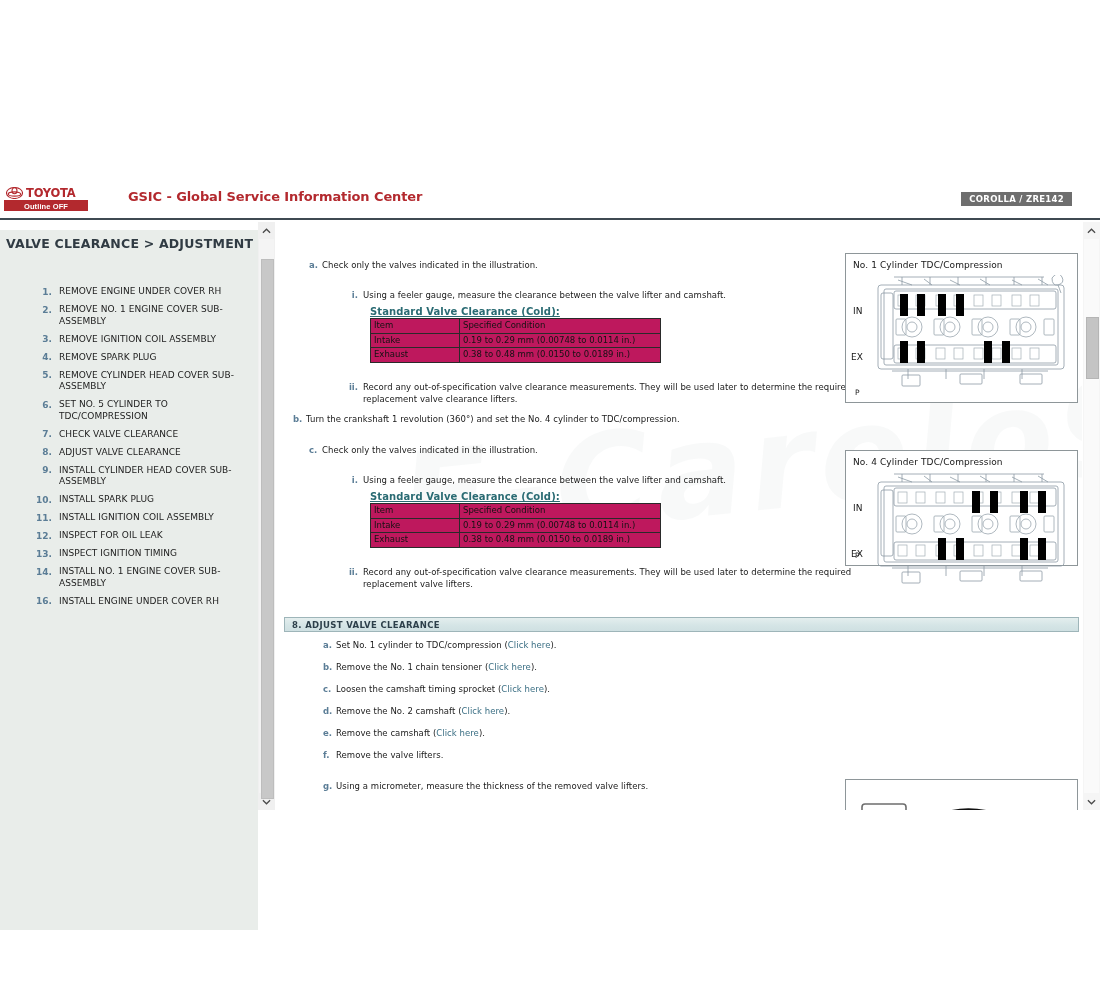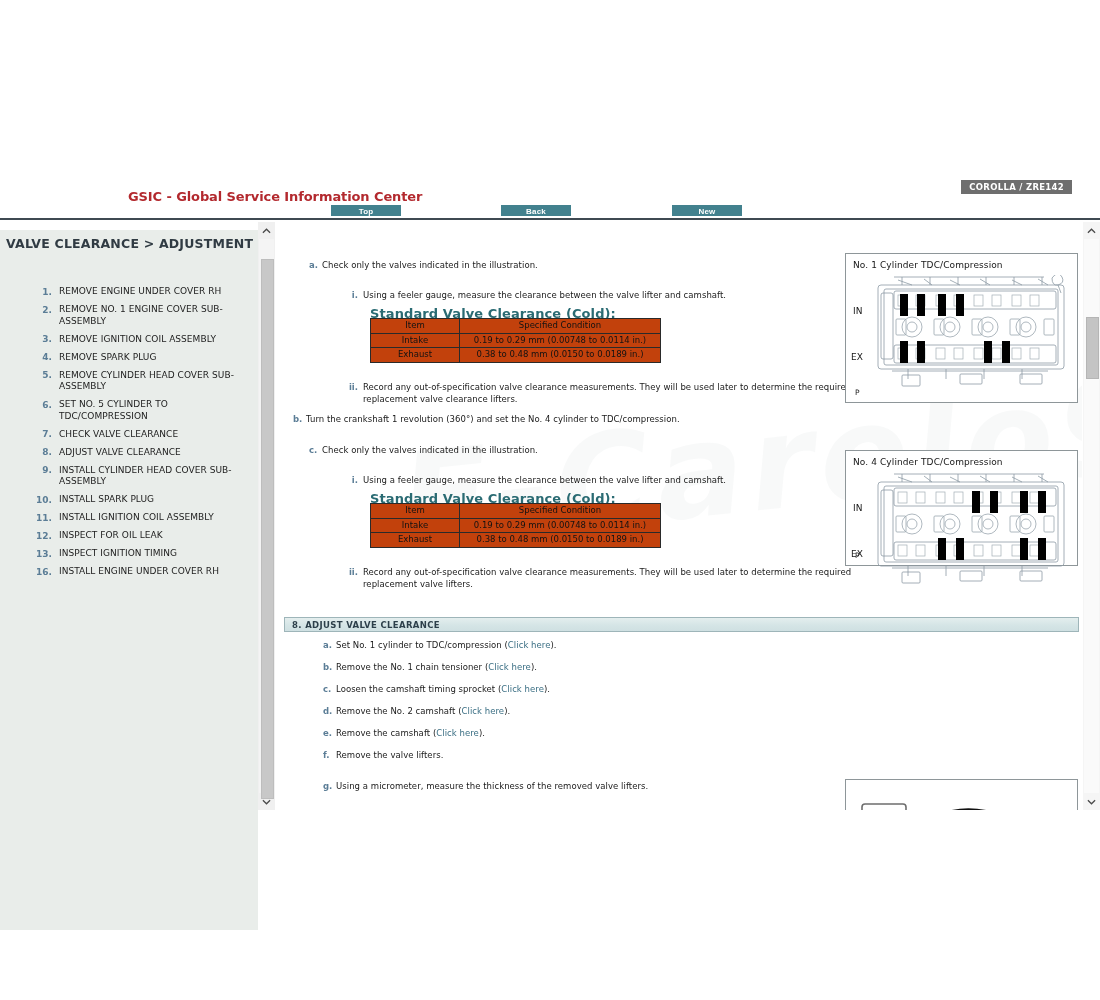--- a/index.html
+++ b/index.html
@@ -406,6 +406,21 @@
 
 <div id="app">
 
+  <div class="header">
+
+    <div class="toyota-logo">
+      <span class="toyota-mark">
+        <svg width="17" height="12" viewBox="0 0 34 24">
+          <ellipse cx="17" cy="12" rx="16" ry="11" fill="none" stroke="#b3292e" stroke-width="2.2"></ellipse>
+          <ellipse cx="17" cy="7.5" rx="5" ry="6" fill="none" stroke="#b3292e" stroke-width="2.2"></ellipse>
+          <ellipse cx="17" cy="14" rx="12.5" ry="4.3" fill="none" stroke="#b3292e" stroke-width="2.2"></ellipse>
+        </svg>
+      </span>
+      <span class="toyota-word">TOYOTA</span>
+    </div>
+
+    <button class="outline-btn">Outline OFF</button>
+  </div>
 
   <div class="gsic-title">GSIC - Global Service Information Center</div>
   <div class="model-badge">COROLLA / ZRE142</div>

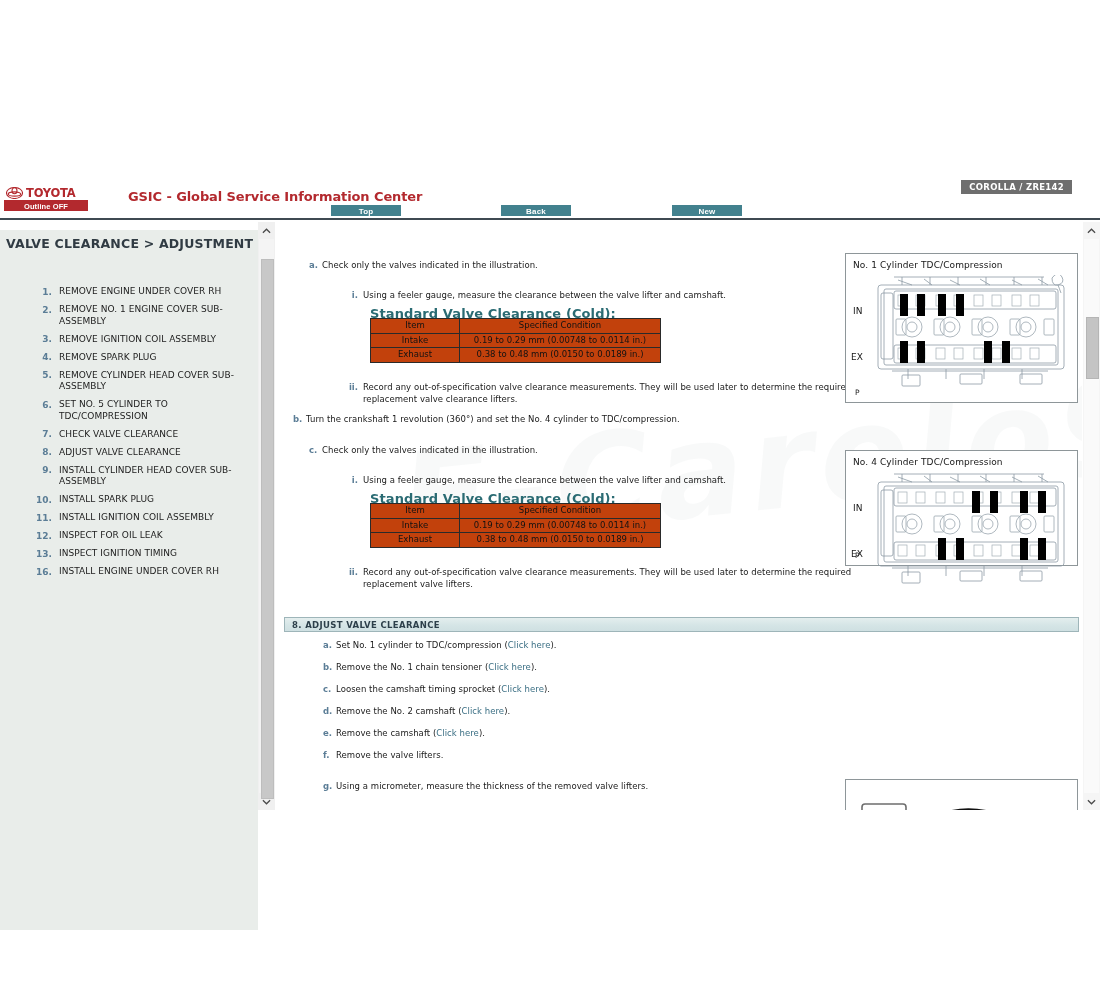--- a/index.html
+++ b/index.html
@@ -84,7 +84,7 @@
   .model-badge {
     position: absolute;
     right: 28px;
-    top: 180px;
+    top: 192px;
     background: #6e6e6e;
     color: #ffffff;
     font-size: 8.5px;

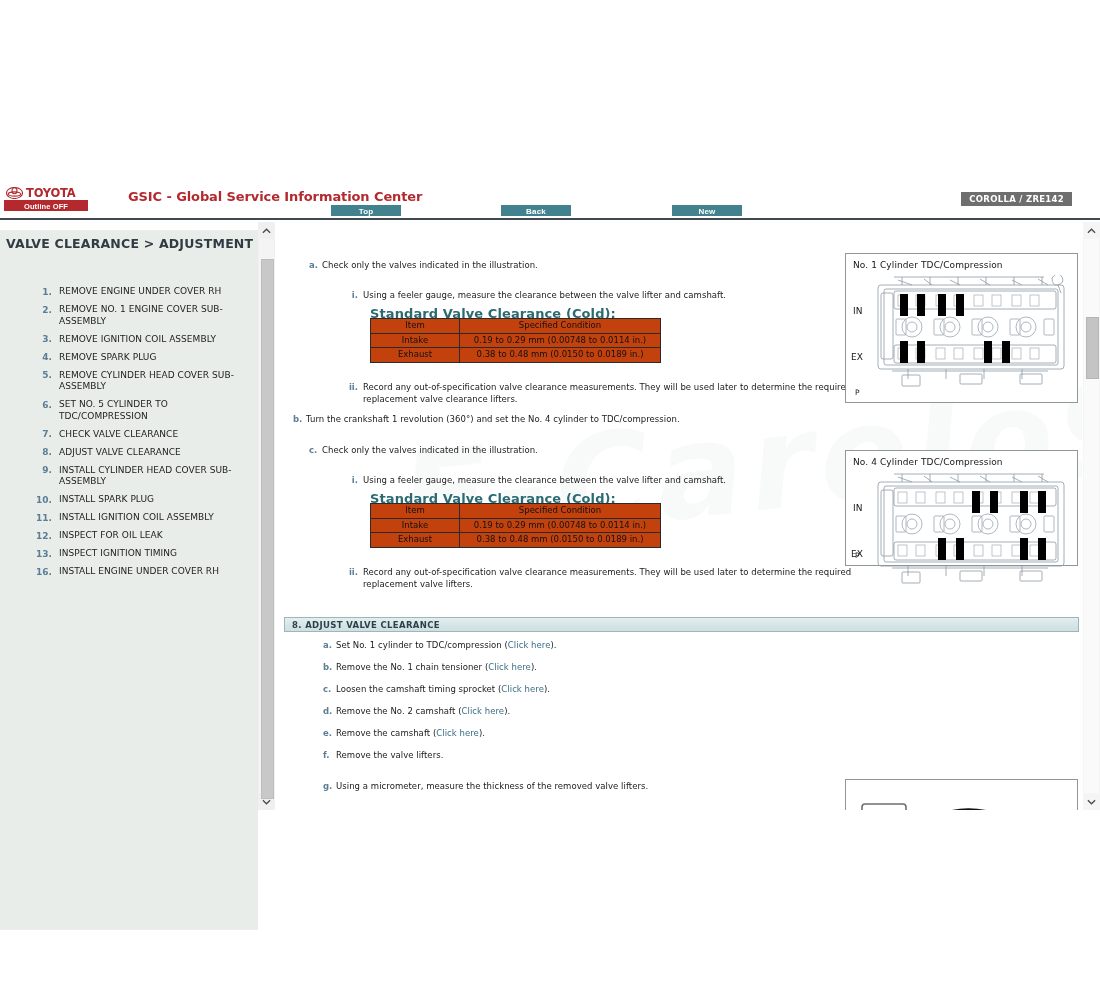--- a/index.html
+++ b/index.html
@@ -425,11 +425,6 @@
   <div class="gsic-title">GSIC - Global Service Information Center</div>
   <div class="model-badge">COROLLA / ZRE142</div>
 
-  <div class="navbar">
-    <button class="nav-btn top">Top</button>
-    <button class="nav-btn back">Back</button>
-    <button class="nav-btn new">New</button>
-  </div>
   <div class="header-rule"></div>
 
   <div class="body-wrap">

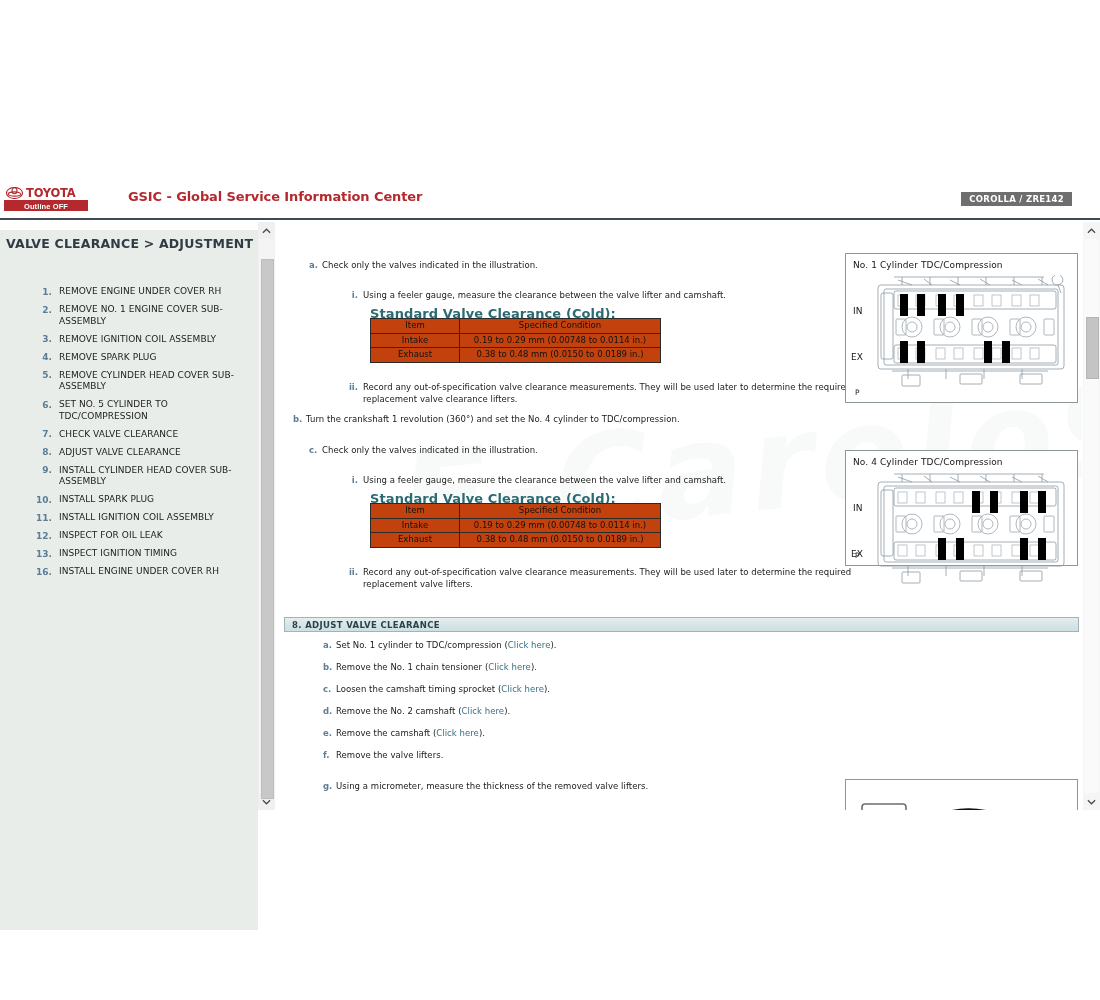--- a/index.html
+++ b/index.html
@@ -307,7 +307,7 @@
 
   .spec-title {
     position: absolute;
-    font-size: 13px;
+    font-size: 10px;
     font-weight: bold;
     color: #2a6b73;
     text-decoration: underline;

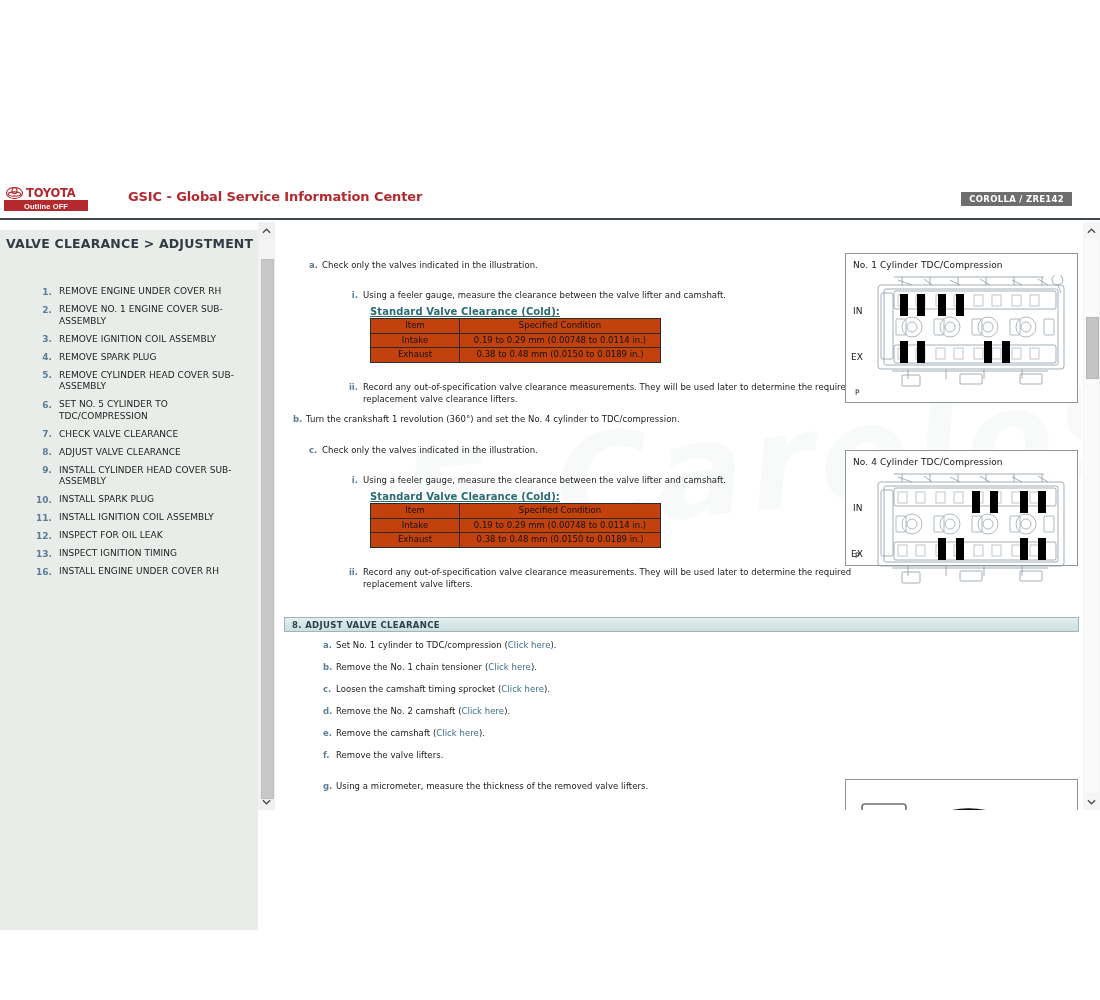--- a/index.html
+++ b/index.html
@@ -318,8 +318,7 @@
     position: absolute;
     border-collapse: collapse;
     border: 1px solid #2a2a2a;
-    background: #c2410c;
-    text-align: center;
+    background: #be185d;
   }
   table.spec td {
     border: 1px solid #2a2a2a;

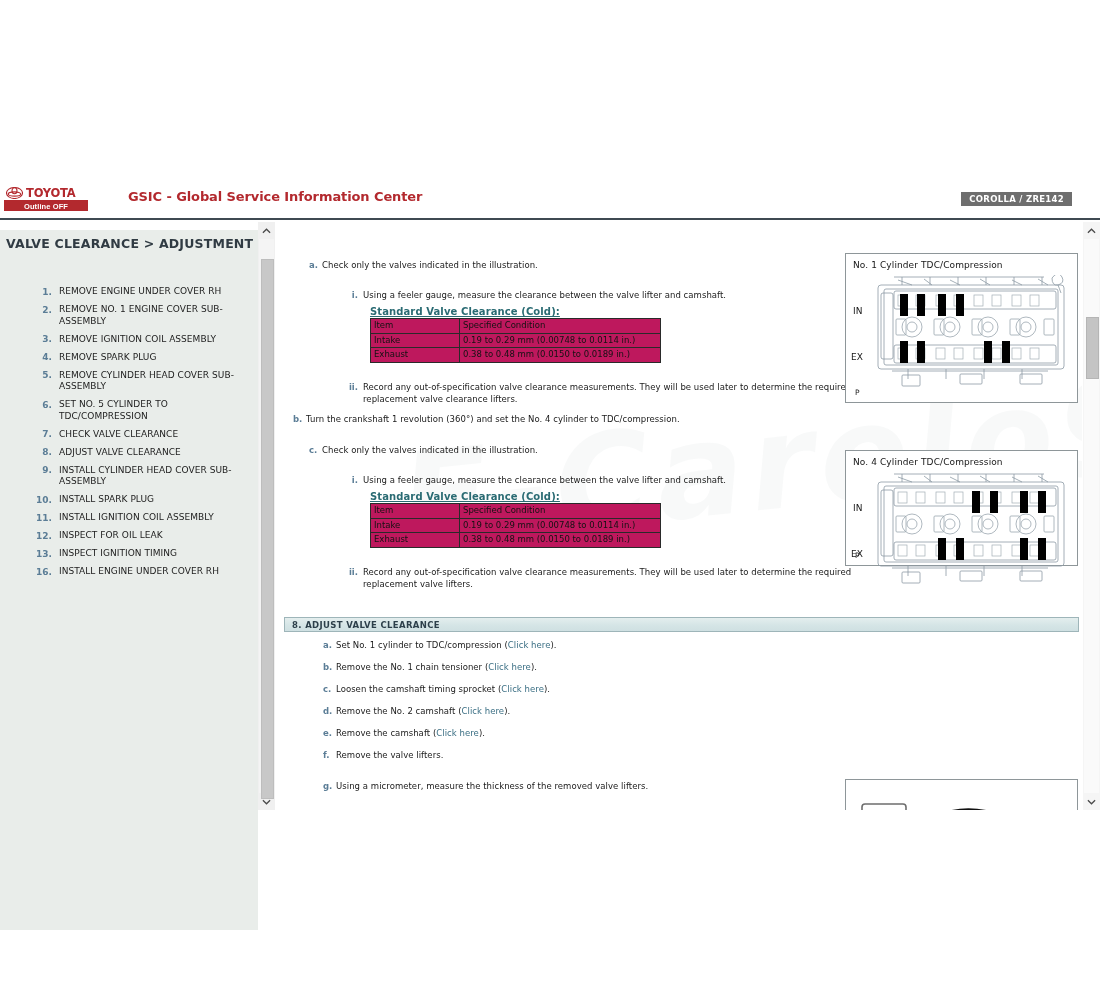--- a/index.html
+++ b/index.html
@@ -482,6 +482,10 @@
           <li class="proc-item">
             <span class="proc-num">13.</span>
             <span class="proc-label">INSPECT IGNITION TIMING</span>
+          </li>
+          <li class="proc-item">
+            <span class="proc-num">14.</span>
+            <span class="proc-label">INSTALL NO. 1 ENGINE COVER SUB-ASSEMBLY</span>
           </li>
           <li class="proc-item">
             <span class="proc-num">16.</span>

